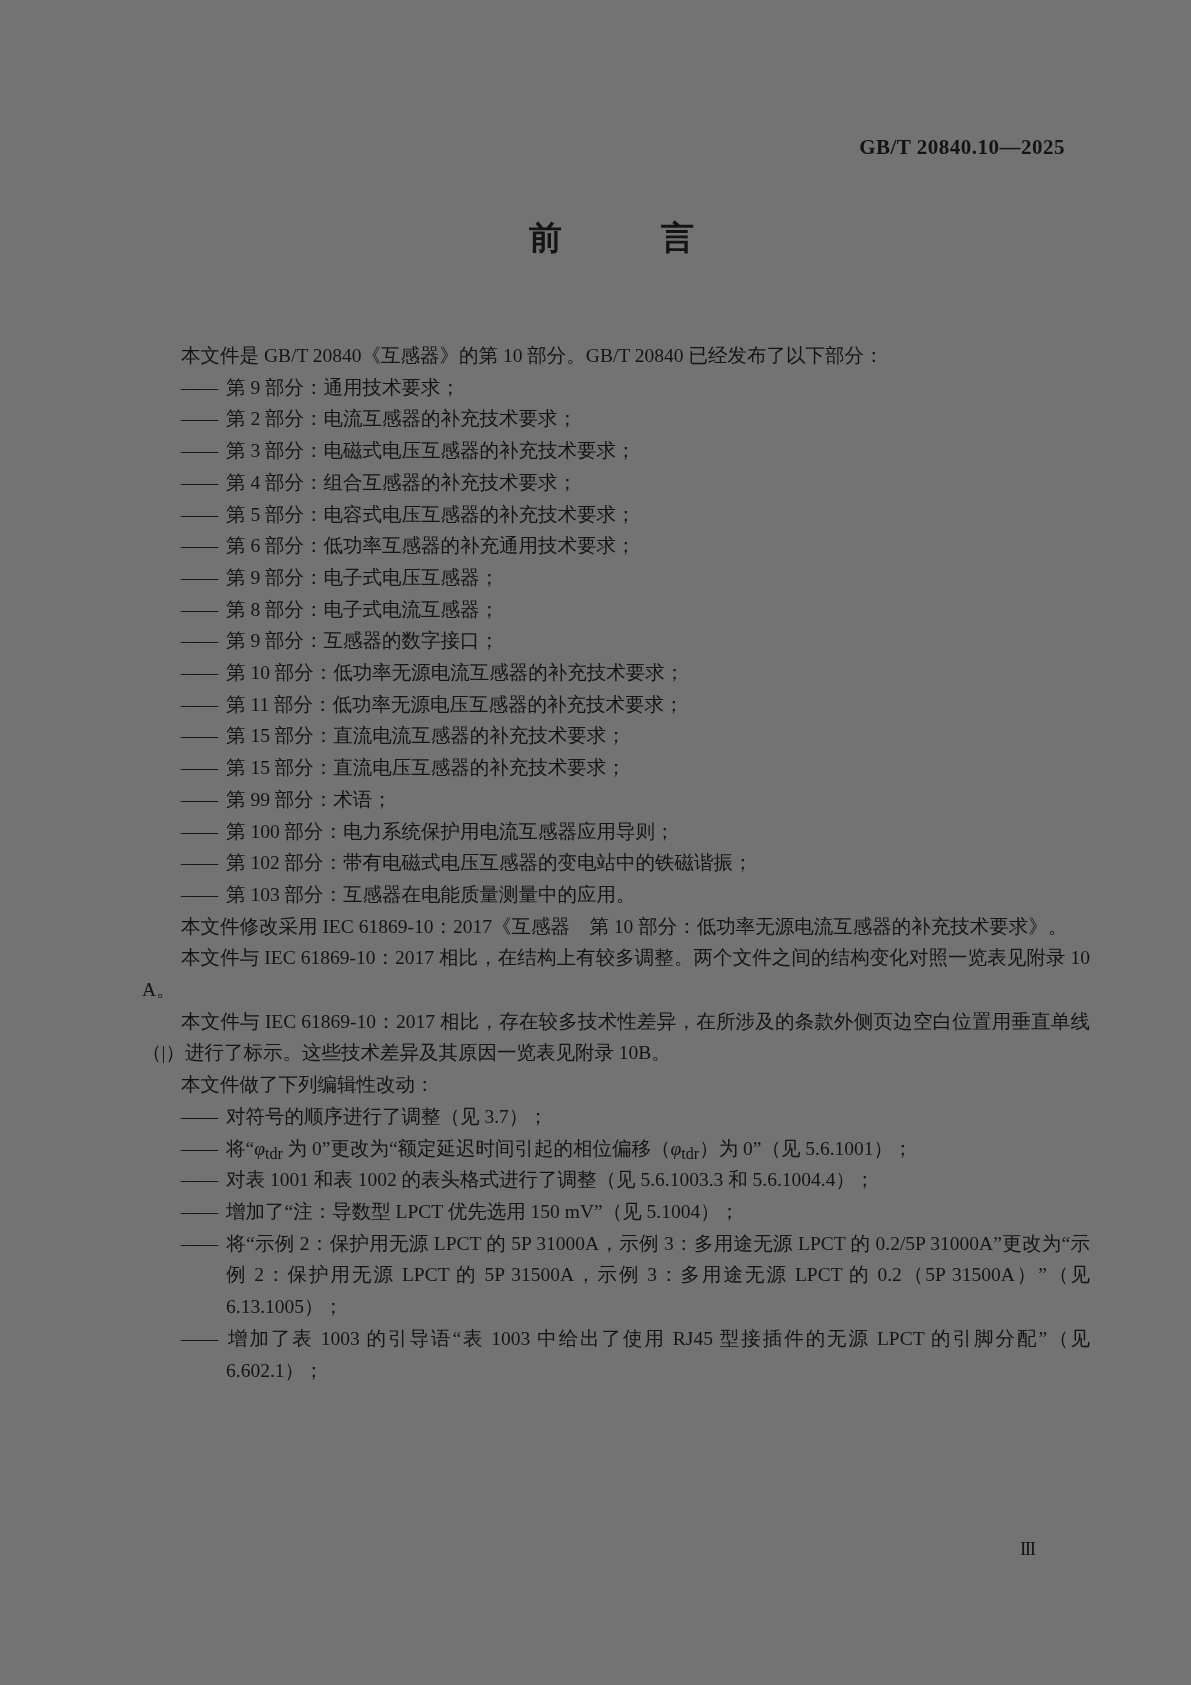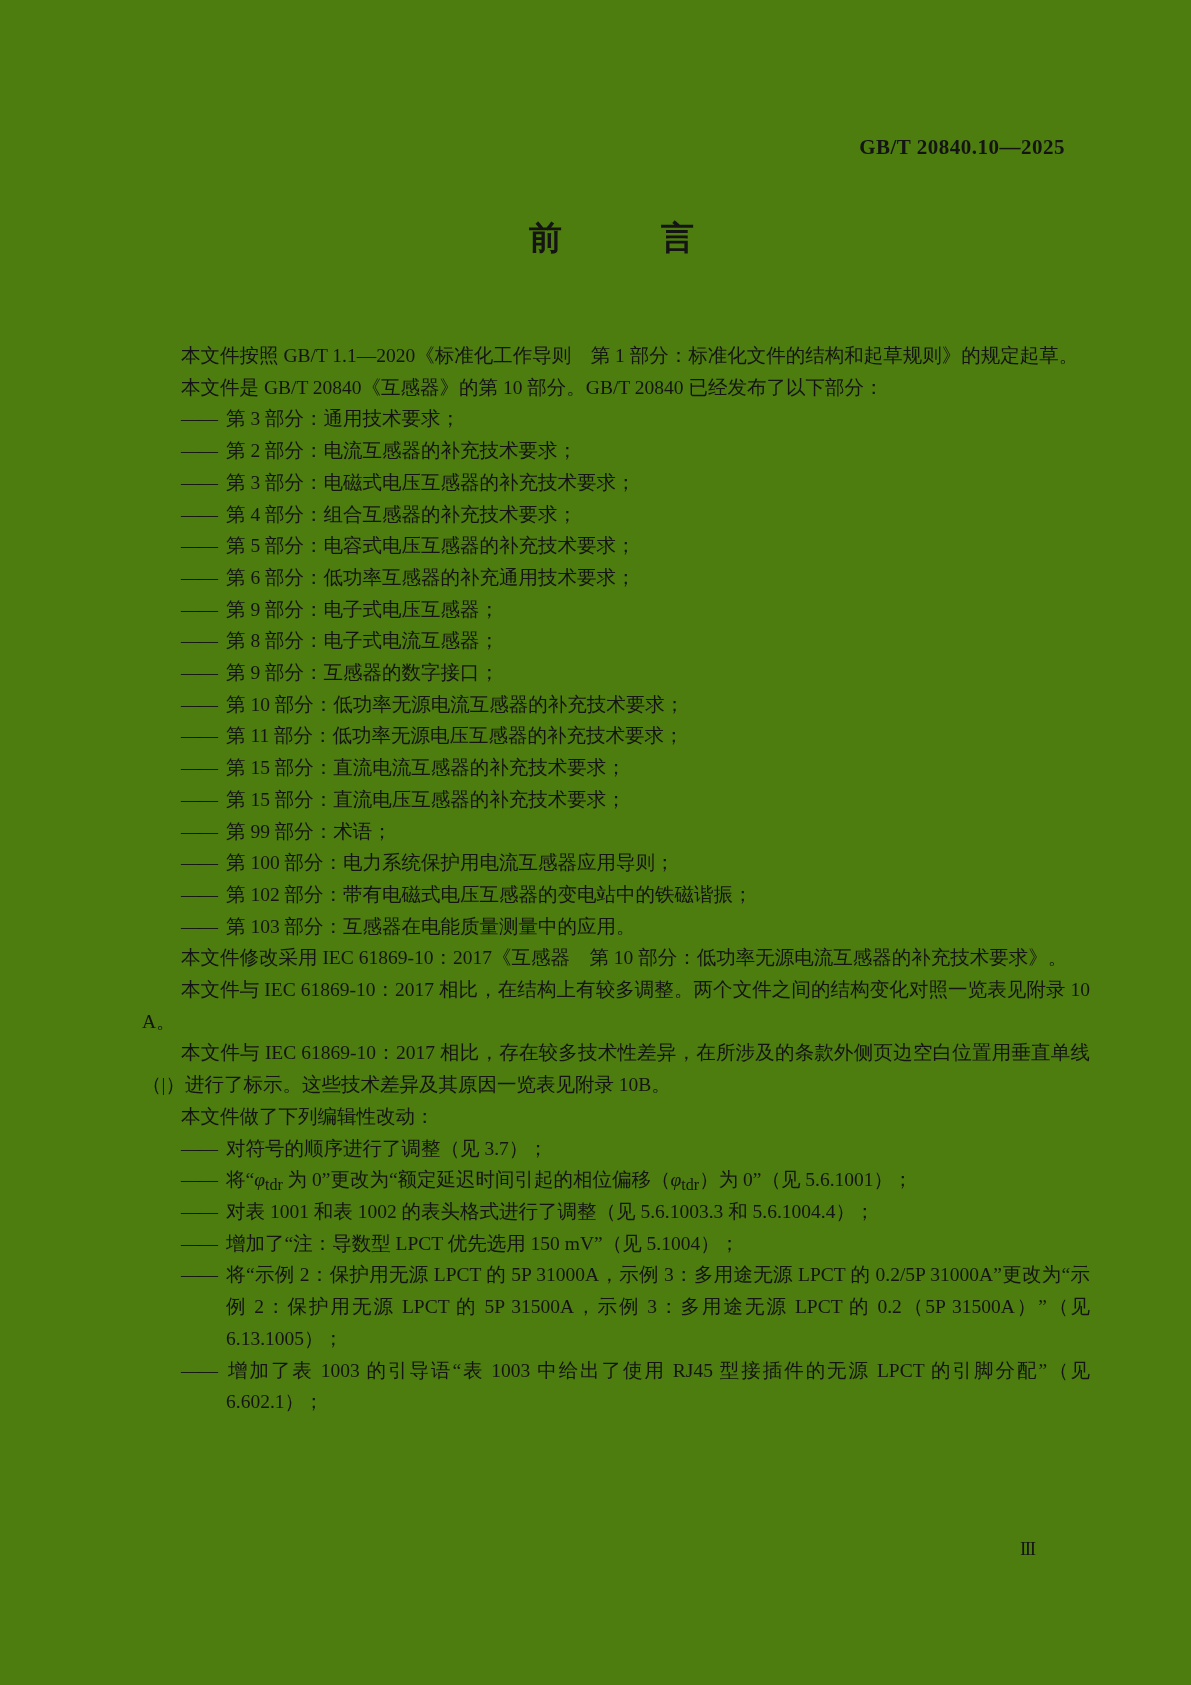--- a/index.html
+++ b/index.html
@@ -6,7 +6,7 @@
   .page{
     position:relative;
     width:1191px;height:1685px;
-    background:#4d7c0f;
+    background:#737373;
     margin:0 auto;
     overflow:hidden;
     font-family:"Liberation Serif","DejaVu Serif",serif;

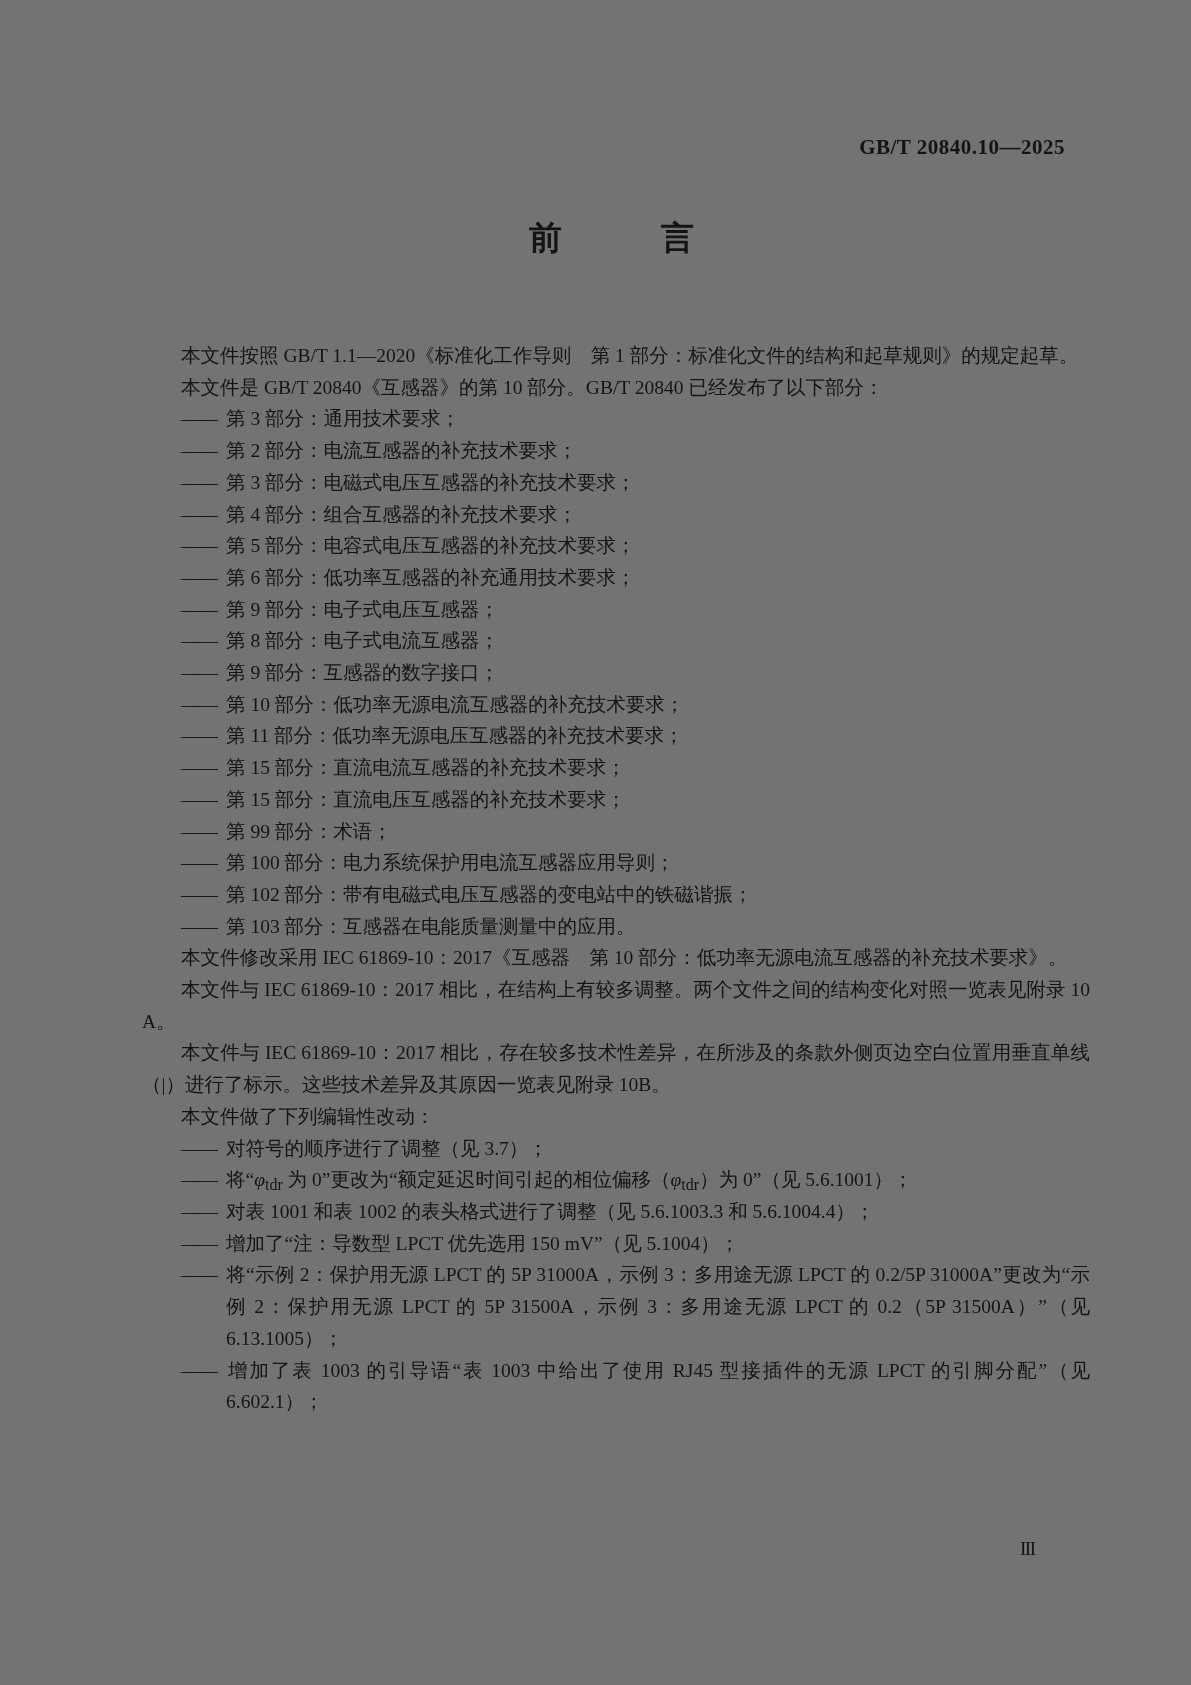--- a/index.html
+++ b/index.html
@@ -72,7 +72,6 @@
   <div class="page-title">前　　　言</div>
 
   <div class="foreword-body">
-      <p class="para">本文件按照 GB/T 1.1—2020《标准化工作导则　第 1 部分：标准化文件的结构和起草规则》的规定起草。</p>
       <p class="para">本文件是 GB/T 20840《互感器》的第 10 部分。GB/T 20840 已经发布了以下部分：</p>
       <p class="item"><span class="dash">——</span><span>第 3 部分：通用技术要求；</span></p>
       <p class="item"><span class="dash">——</span><span>第 2 部分：电流互感器的补充技术要求；</span></p>

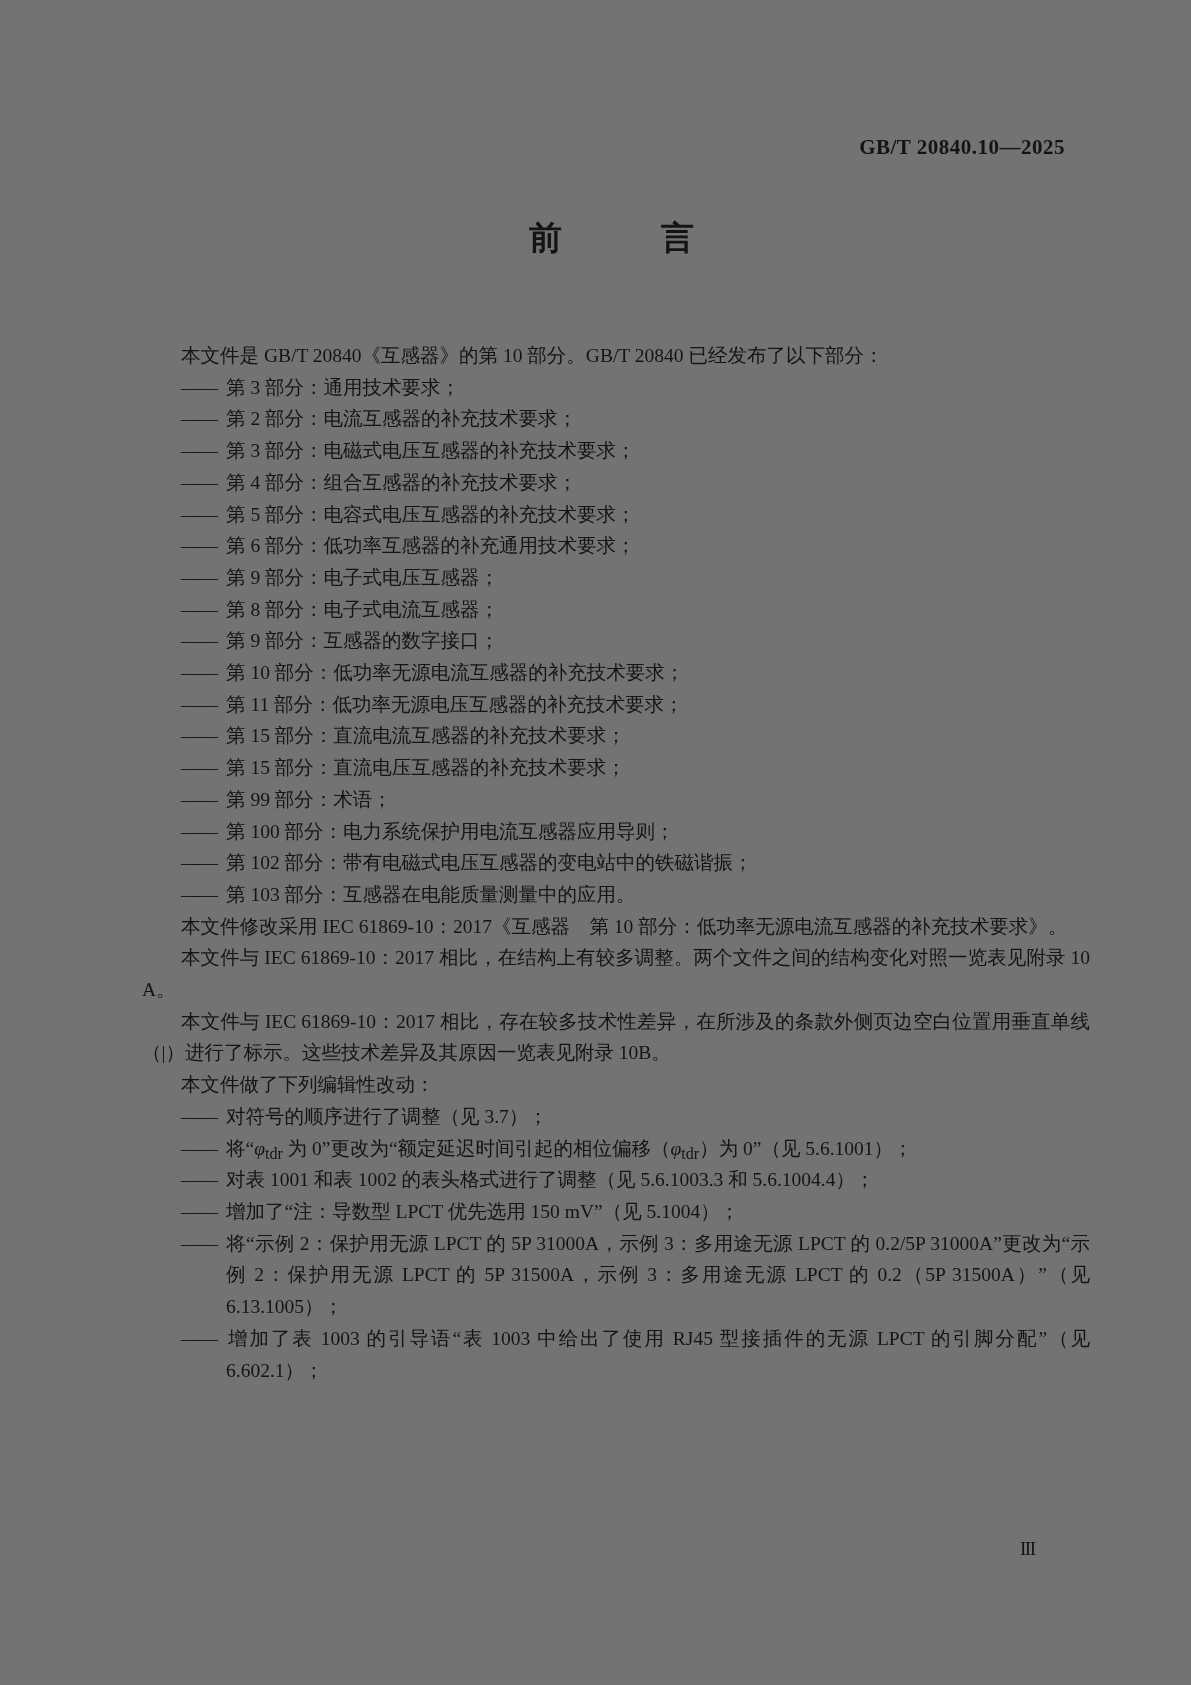--- a/index.html
+++ b/index.html
@@ -73,7 +73,7 @@
 
   <div class="foreword-body">
       <p class="para">本文件是 GB/T 20840《互感器》的第 10 部分。GB/T 20840 已经发布了以下部分：</p>
-      <p class="item"><span class="dash">——</span><span>第 3 部分：通用技术要求；</span></p>
+      <p class="item"><span class="dash">——</span><span>第 9 部分：通用技术要求；</span></p>
       <p class="item"><span class="dash">——</span><span>第 2 部分：电流互感器的补充技术要求；</span></p>
       <p class="item"><span class="dash">——</span><span>第 3 部分：电磁式电压互感器的补充技术要求；</span></p>
       <p class="item"><span class="dash">——</span><span>第 4 部分：组合互感器的补充技术要求；</span></p>

